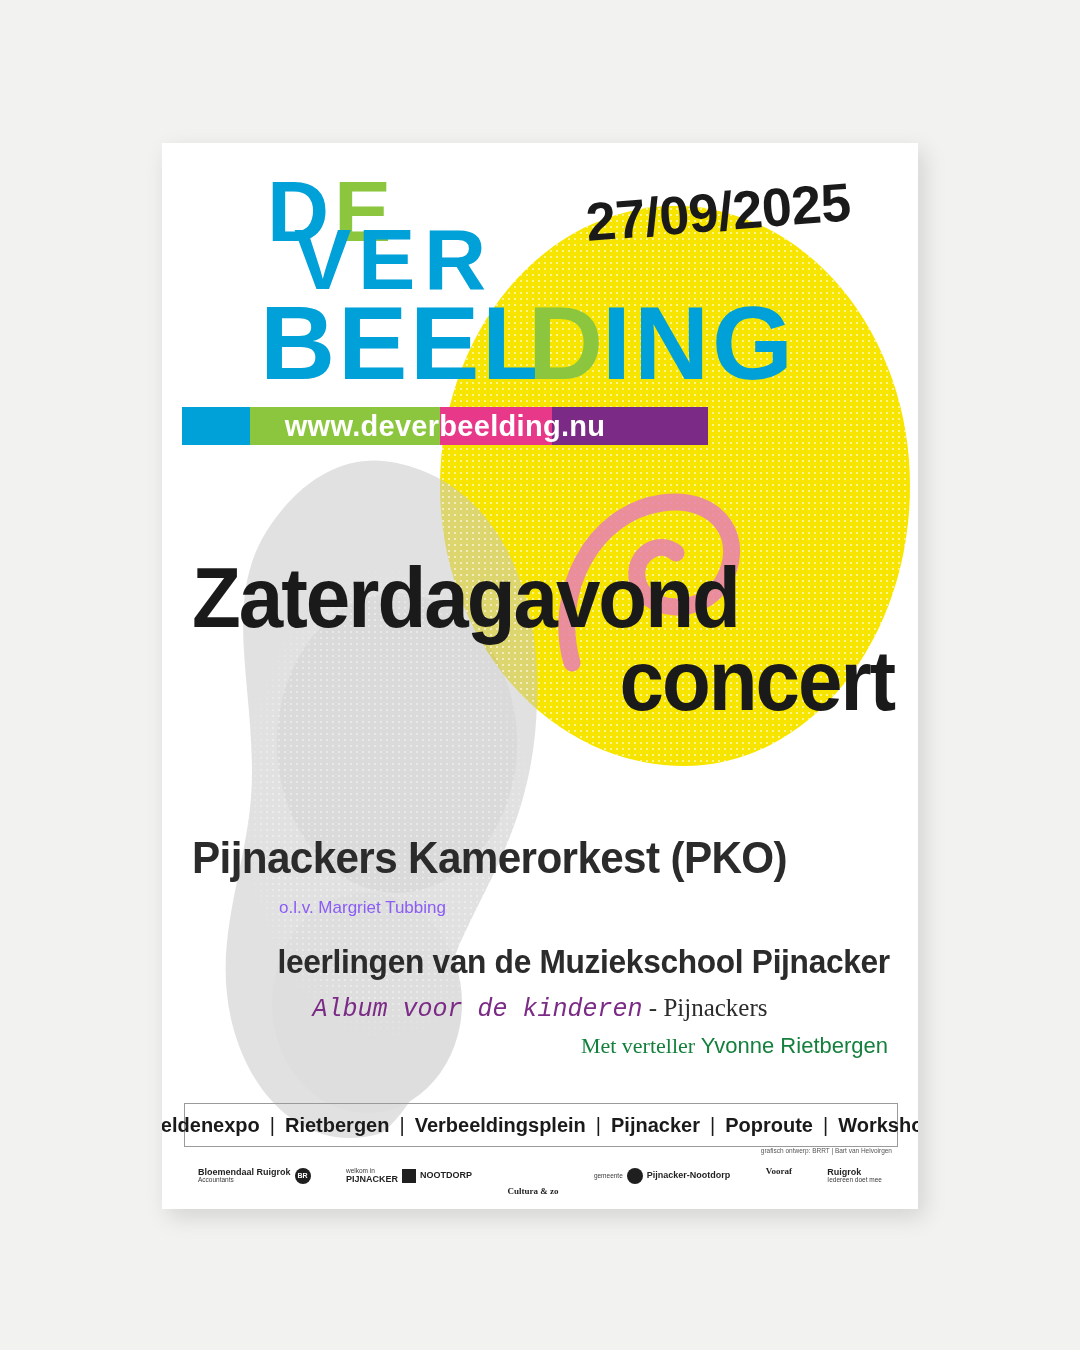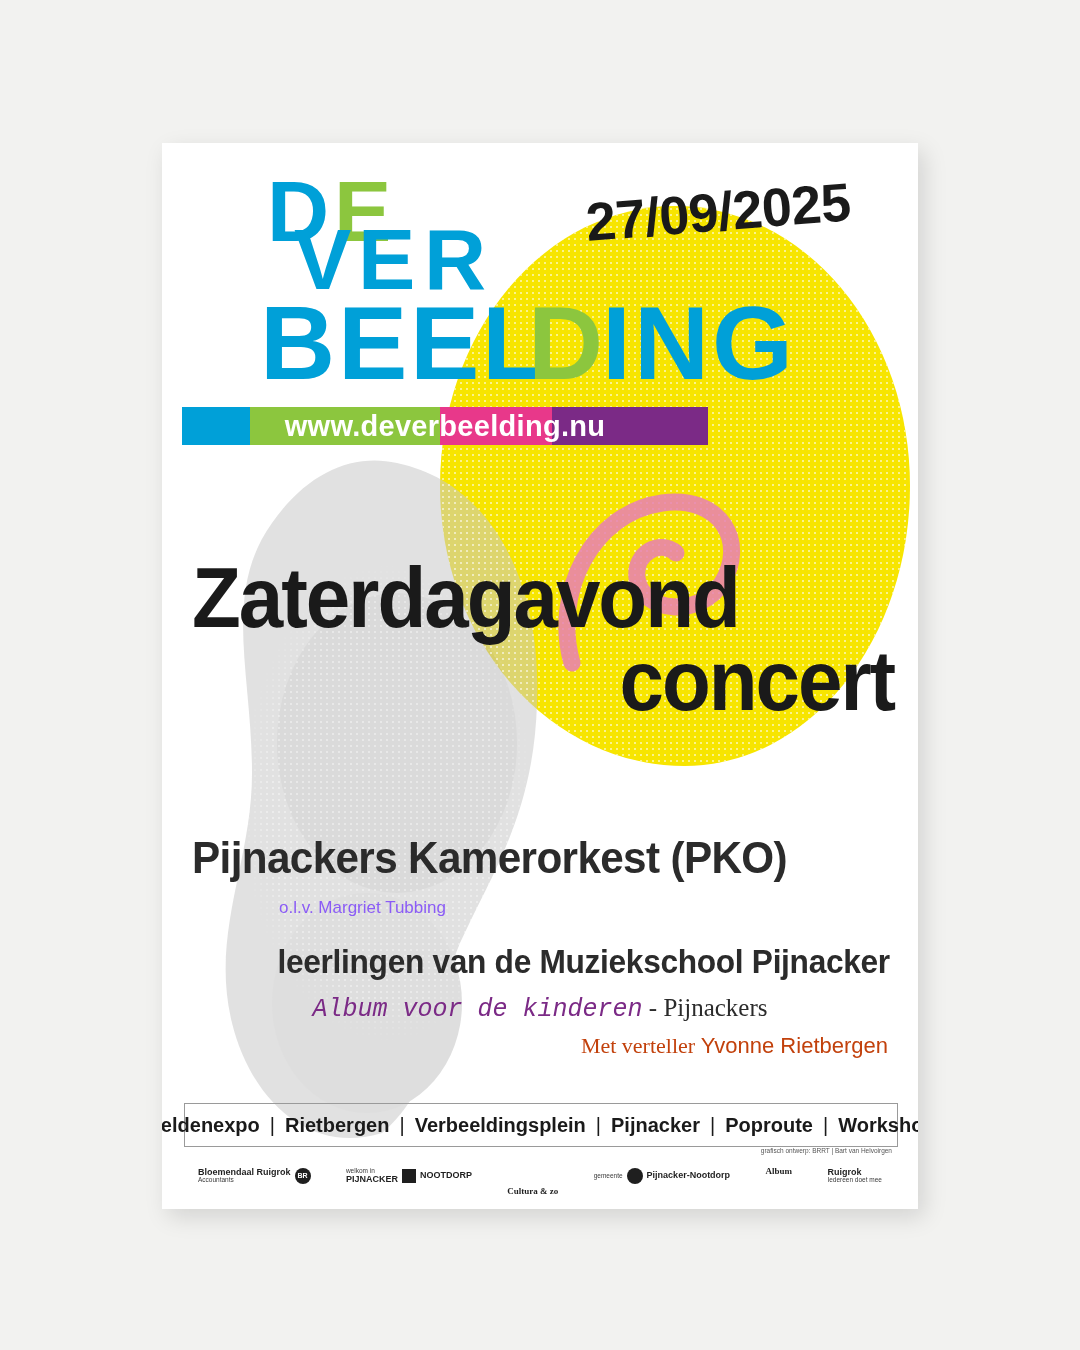--- a/index.html
+++ b/index.html
@@ -272,7 +272,7 @@
     right: 30px;
     top: 890px;
     font-size: 22px;
-    color: #c2410c;
+    color: #15803d;
     white-space: nowrap;
   }
   #narrator .lead {

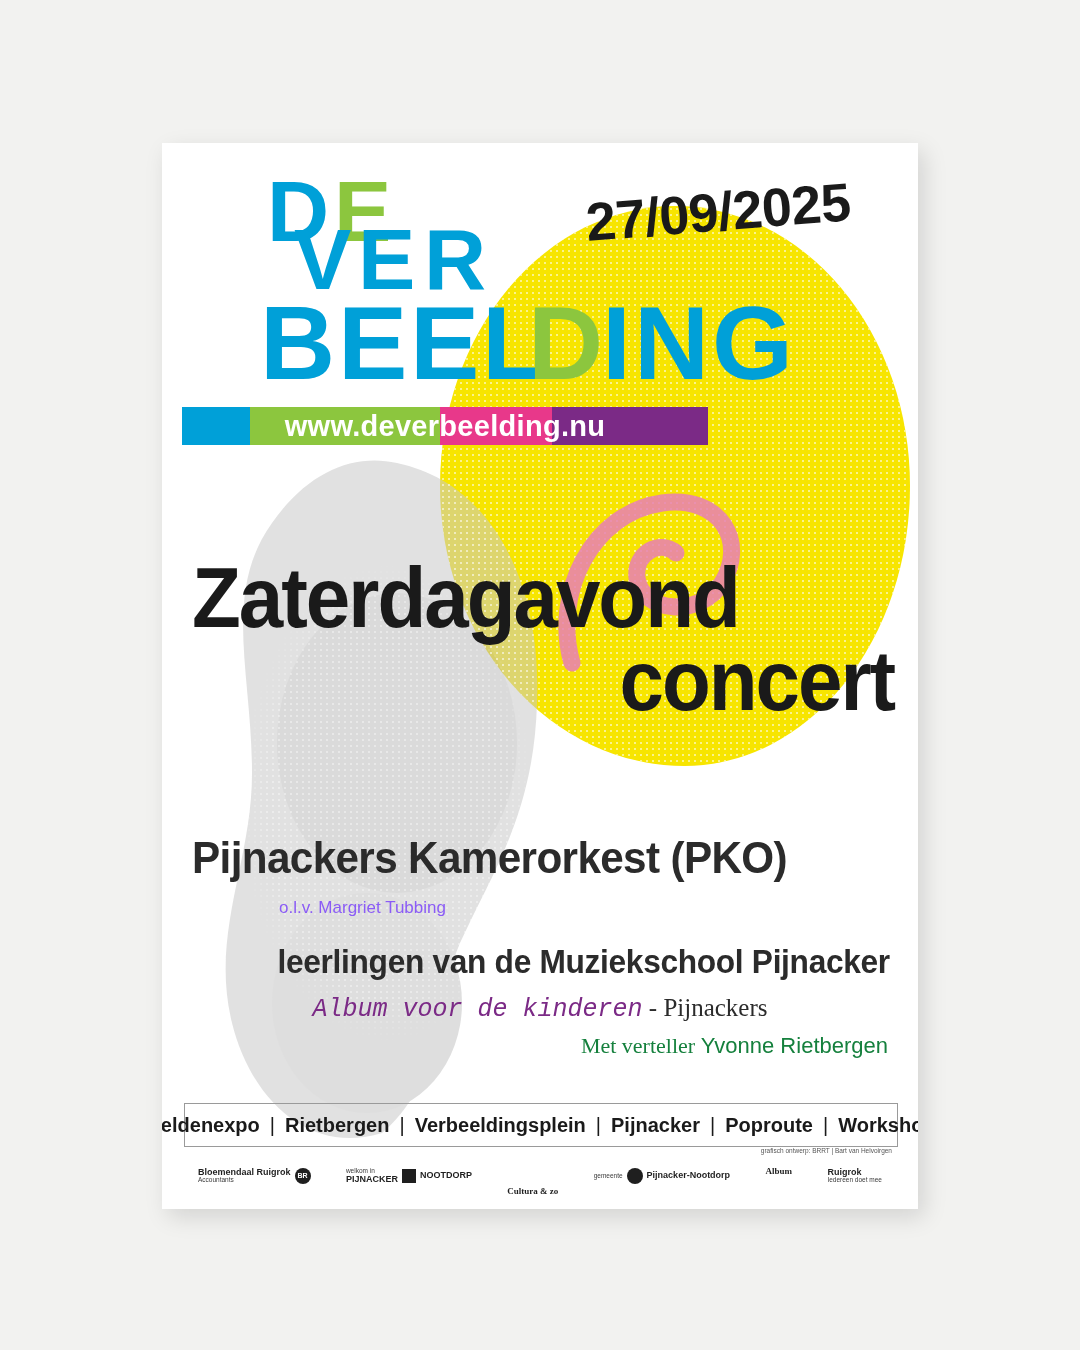--- a/index.html
+++ b/index.html
@@ -480,7 +480,7 @@
 
     <div class="sponsor">
       <div class="sp-stack">
-        <span class="sp-main sp-serif">Album</span>
+        <span class="sp-main sp-serif">Vooraf</span>
         <span class="sp-main sp-serif">2522</span>
       </div>
     </div>

